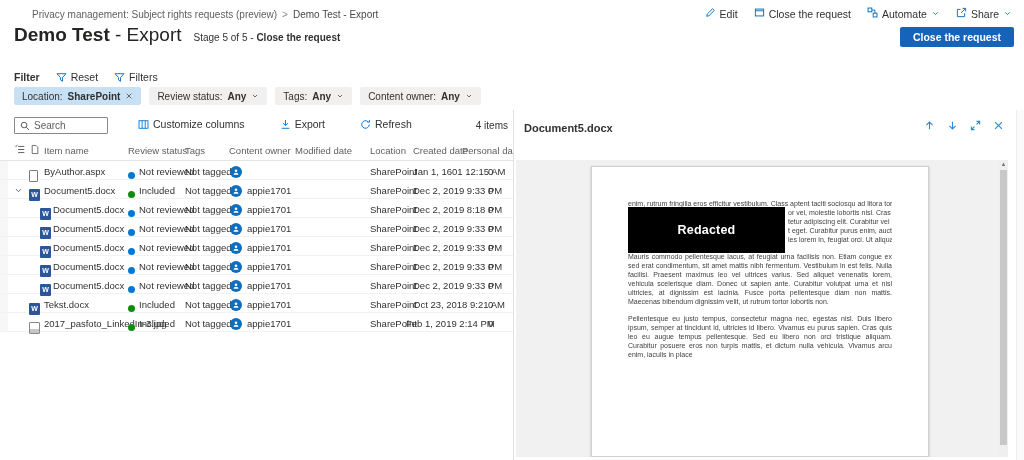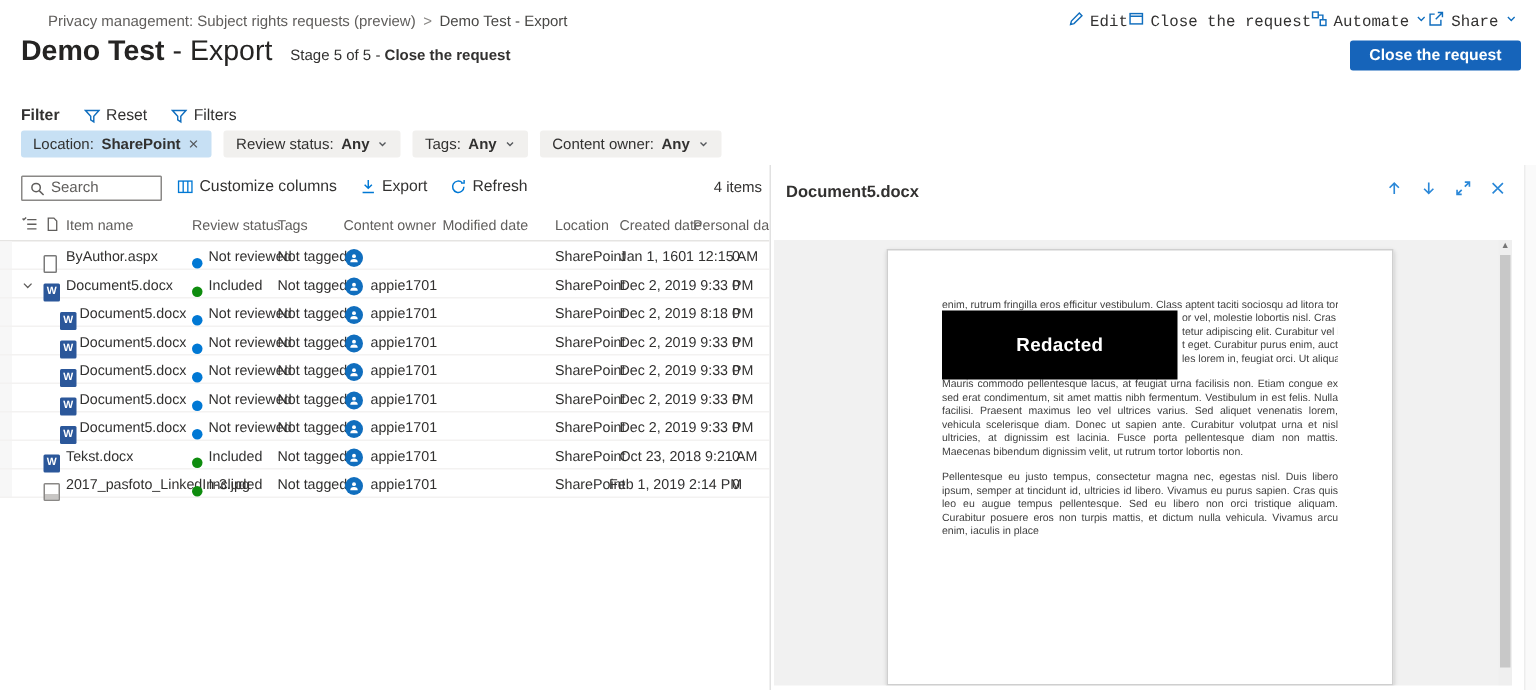--- a/index.html
+++ b/index.html
@@ -13,7 +13,7 @@
   .breadcrumb .crumb-current { color:#494846; }
 
   
-  .cmdbar { position:absolute; top:7px; right:12px; display:flex; font-size:10.5px; color:#323130; align-items:flex-start;font-family:Liberation Mono, monospace; }
+  .cmdbar { position:absolute; top:7px; right:12px; display:flex; gap:16px; font-size:10.5px; color:#323130; align-items:flex-start; }
   .cmd { display:flex; align-items:center; gap:4px; cursor:pointer; }
   .cmd svg { color:#106ebe; }
   .cmd .chev { color:#605e5c; }

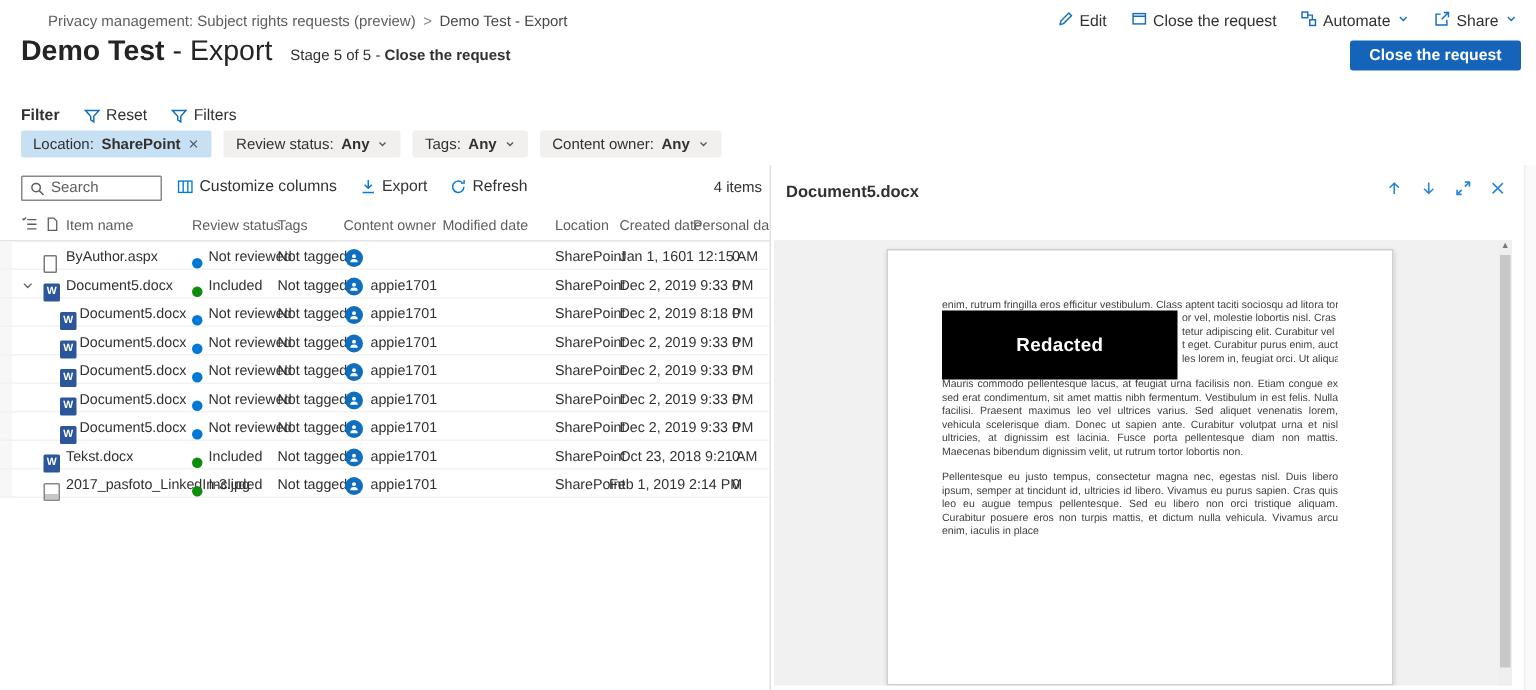--- a/index.html
+++ b/index.html
@@ -58,7 +58,7 @@
   .search-box input { border:none; outline:none; width:100%; font-family:inherit; font-size:10px; color:#323130; background:transparent; }
   .search-box input::placeholder { color:#605e5c; }
   .tool-btns { position:absolute; left:118px; top:2px; display:flex; gap:15px; font-size:10.5px; }
-  .tool-btn { display:flex; align-items:center; gap:4px; cursor:pointer; }
+  .tool-btn { display:flex; align-items:center; gap:4px; cursor:pointer;margin-left:20px; }
   .tool-btn svg { color:#0078d4; }
   .items-count { position:absolute; right:5px; top:4px; font-size:10px; color:#323130; }
 

